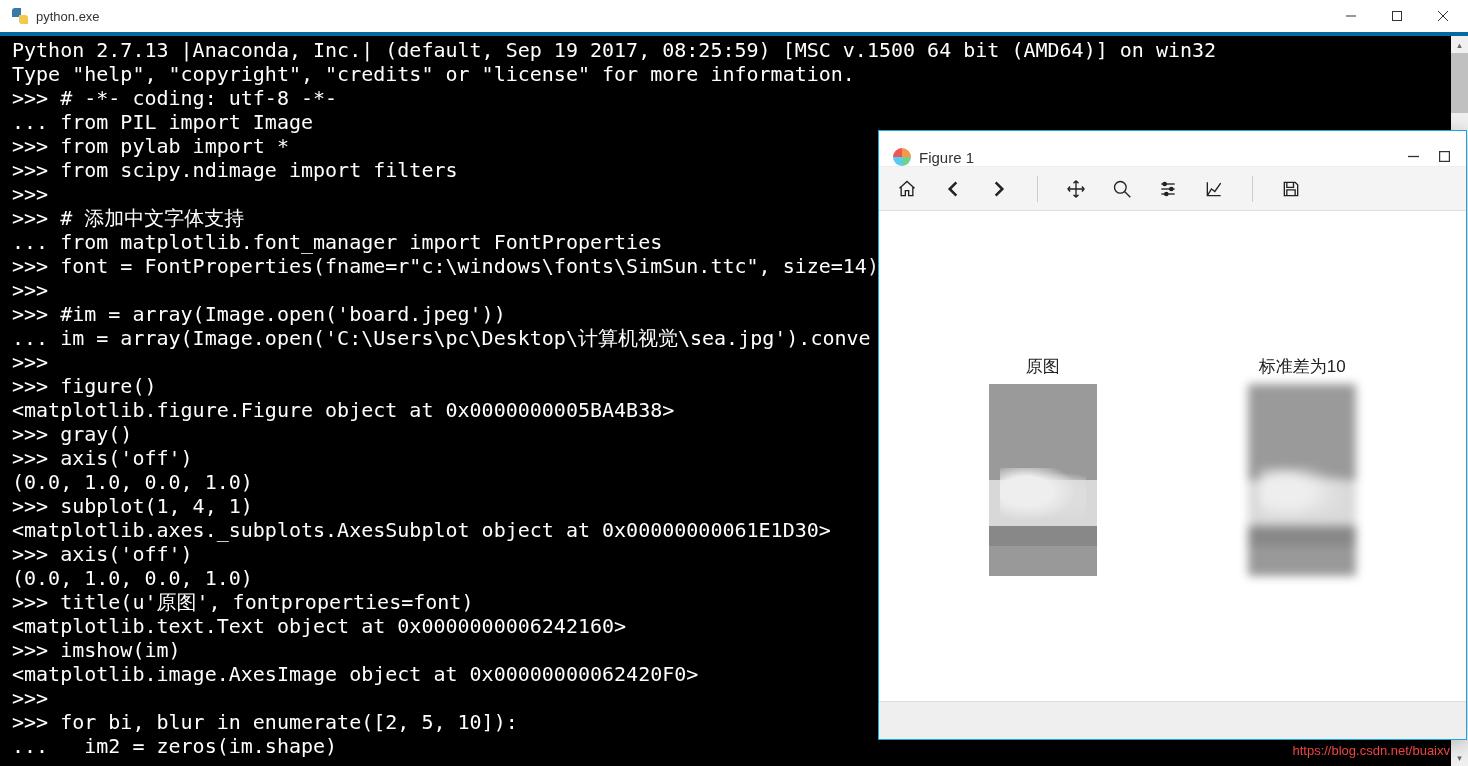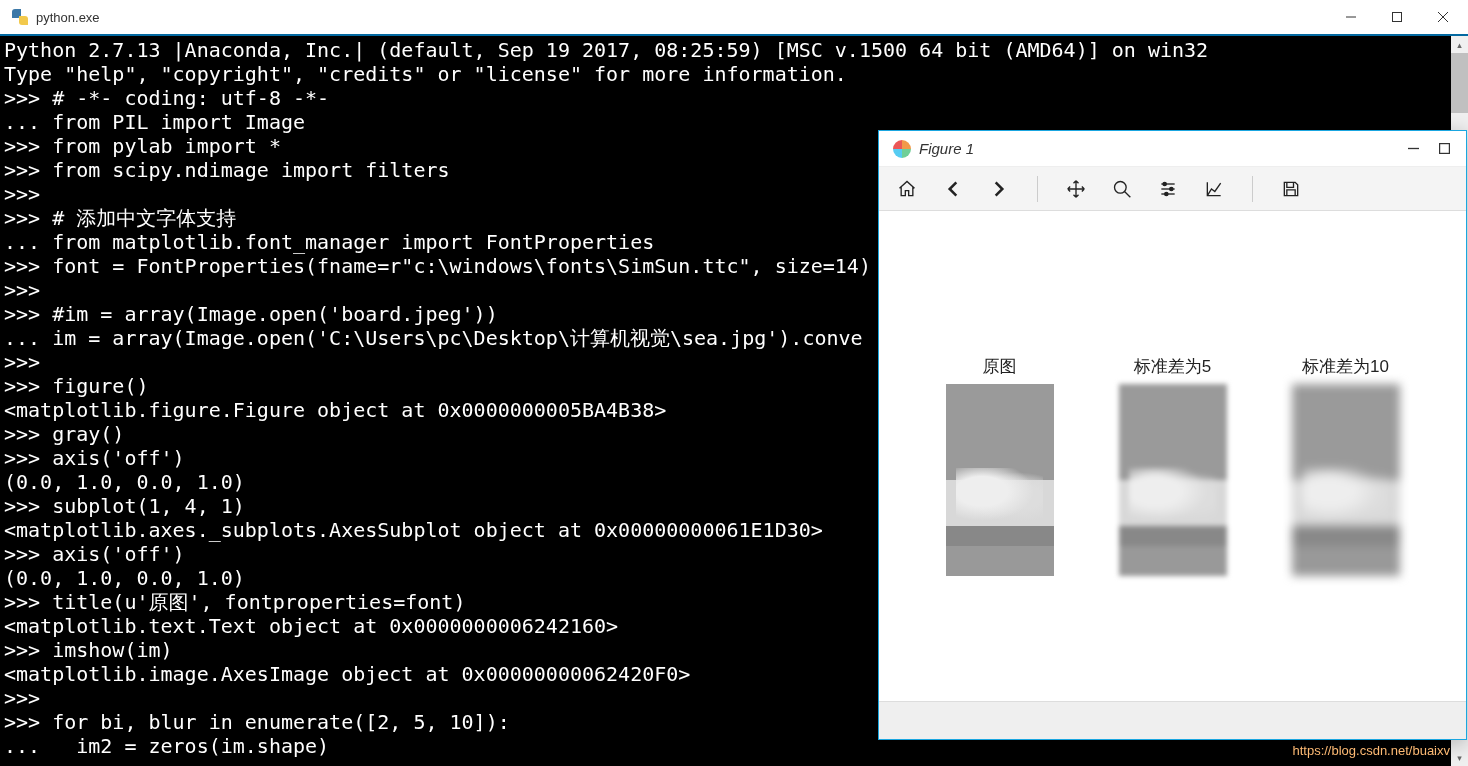--- a/index.html
+++ b/index.html
@@ -7,7 +7,7 @@
 
 
 .main-win { position:absolute; top:0; left:0; width:1468px; height:766px; background:#fff; }
-.main-title { height:36px; background:#fff; display:flex; align-items:center; padding:0 2px; border-bottom:2px solid #0369a1; }
+.main-title { height:36px; background:#fff; display:flex; align-items:center; padding:0 2px; border-bottom:4px solid #0369a1; }
 .main-title .py-ico { width:16px; height:16px; margin:0 8px 0 10px; position:relative; }
 .main-title .py-ico::before { content:""; position:absolute; width:9px; height:9px; background:#3b78a8; border-radius:3px 0 3px 0; left:0; top:0; }
 .main-title .py-ico::after { content:""; position:absolute; width:9px; height:9px; background:#f2c94c; border-radius:0 3px 0 3px; right:0; bottom:0; }

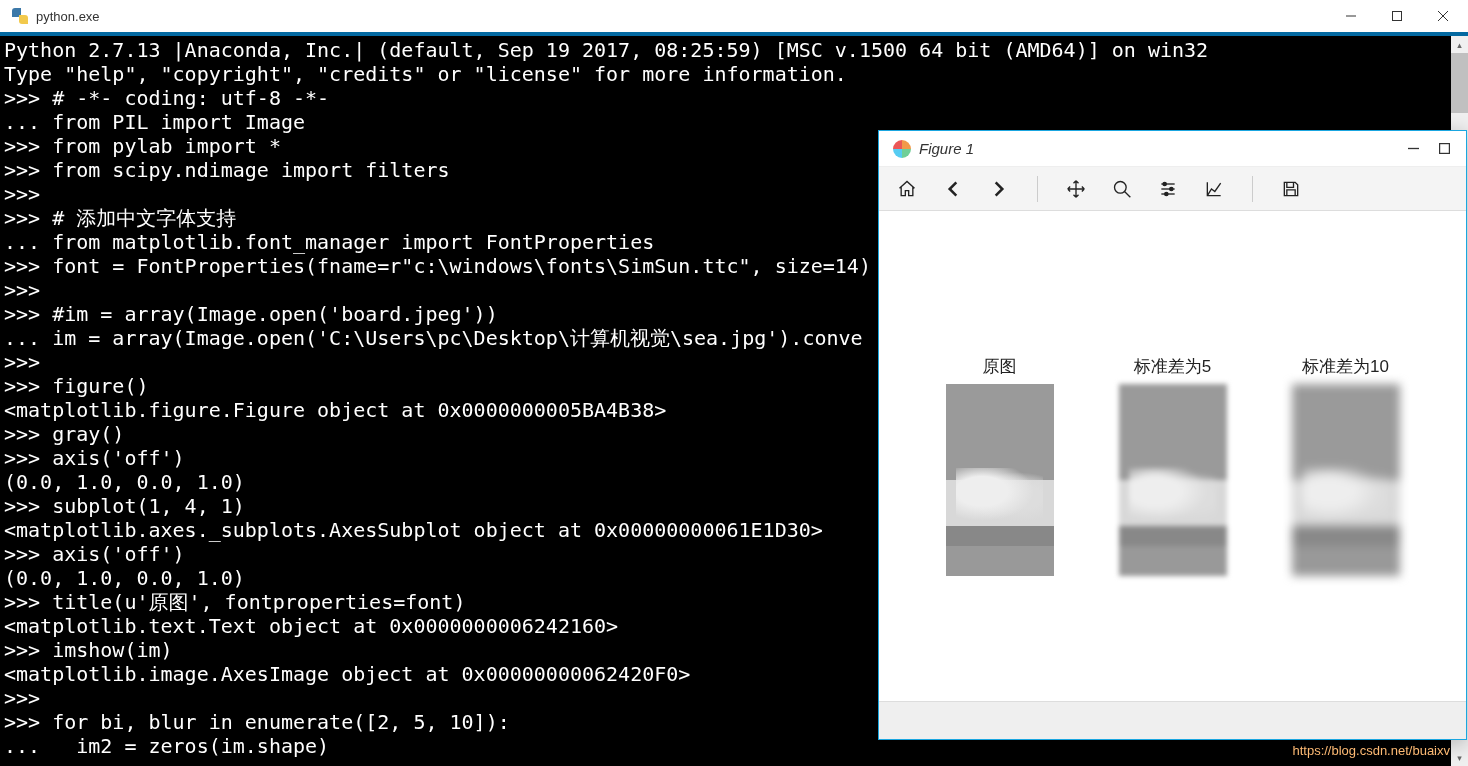--- a/index.html
+++ b/index.html
@@ -17,7 +17,7 @@
 .main-title .btn svg { width:10px; height:10px; stroke:#333; stroke-width:1; fill:none; }
 
 .term { width:100%; height:730px; background:#000; position:relative; }
-.term pre { font-family:"NSimSun","SimSun",Consolas,monospace; font-size:20px; line-height:24px; color:#fff; white-space:pre; padding:2px 4px; }
+.term pre { font-family:"NSimSun","SimSun",Consolas,monospace; font-size:20px; line-height:24px; color:#fff; white-space:pre; padding:2px 12px; }
 .term .scroll { position:absolute; right:0; top:0; width:17px; height:100%; background:#f0f0f0; }
 .term .scroll .up, .term .scroll .dn { height:17px; background:#f0f0f0; display:flex; align-items:center; justify-content:center; font-size:9px; color:#666; }
 .term .scroll .dn { position:absolute; bottom:0; width:100%; }

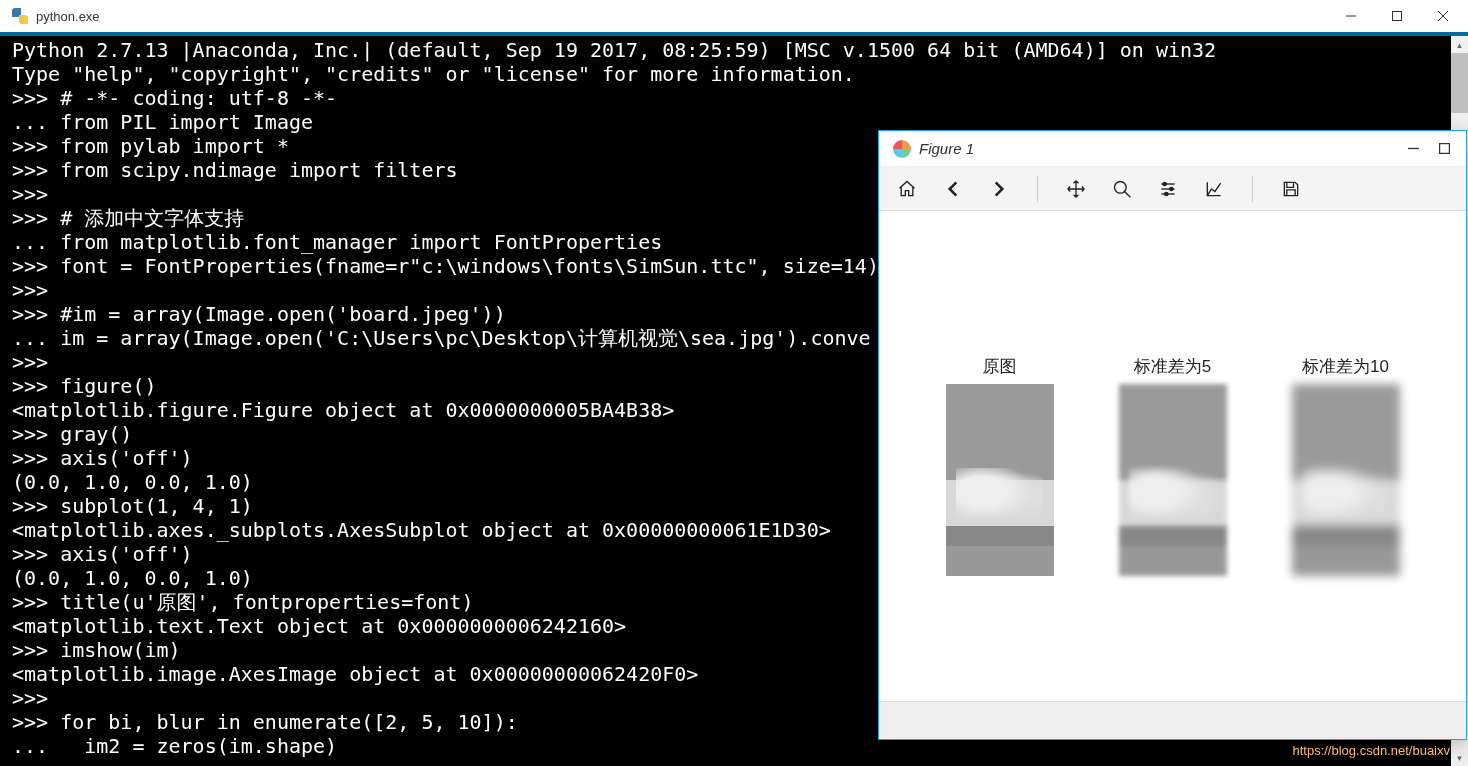--- a/index.html
+++ b/index.html
@@ -25,7 +25,7 @@
 
 
 .fig-win { position:absolute; top:130px; left:878px; width:589px; height:610px; background:#fff; border:1px solid #1aa6e0; box-shadow:0 4px 20px rgba(0,0,0,0.25); }
-.fig-title { height:36px; background:#fff; display:flex; align-items:center; padding:0 6px; border-bottom:1px solid #eee;font-style:italic; }
+.fig-title { height:36px; background:#fff; display:flex; align-items:flex-end; padding:0 6px; border-bottom:1px solid #eee; }
 .fig-title .mpl-ico { width:18px; height:18px; margin:0 8px; border-radius:50%; background:conic-gradient(#f2994a 0 90deg,#6fcf97 90deg 180deg,#56ccf2 180deg 270deg,#eb5757 270deg 360deg); }
 .fig-title .txt { font-size:15px; color:#333; }
 .fig-title .ctrls { margin-left:auto; display:flex; gap:20px; padding-right:10px; }

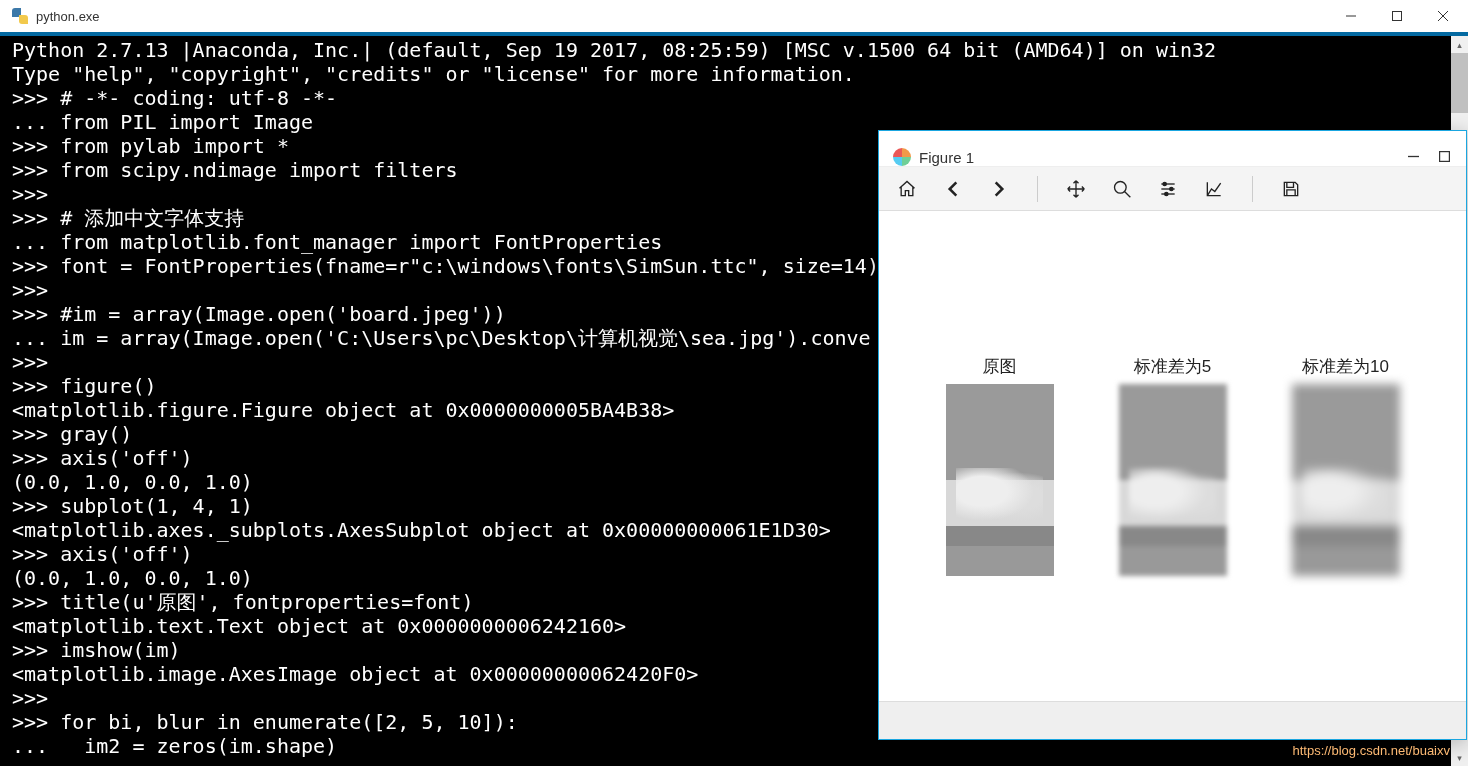--- a/index.html
+++ b/index.html
@@ -188,13 +188,6 @@
             <div class="bldg"></div>
           </div>
       </div>
-      <div class="subplot b5">
-        <div class="ttl">标准差为5</div>
-        <div class="img">
-            <div class="cloud"></div>
-            <div class="bldg"></div>
-          </div>
-      </div>
       <div class="subplot b10">
         <div class="ttl">标准差为10</div>
         <div class="img">

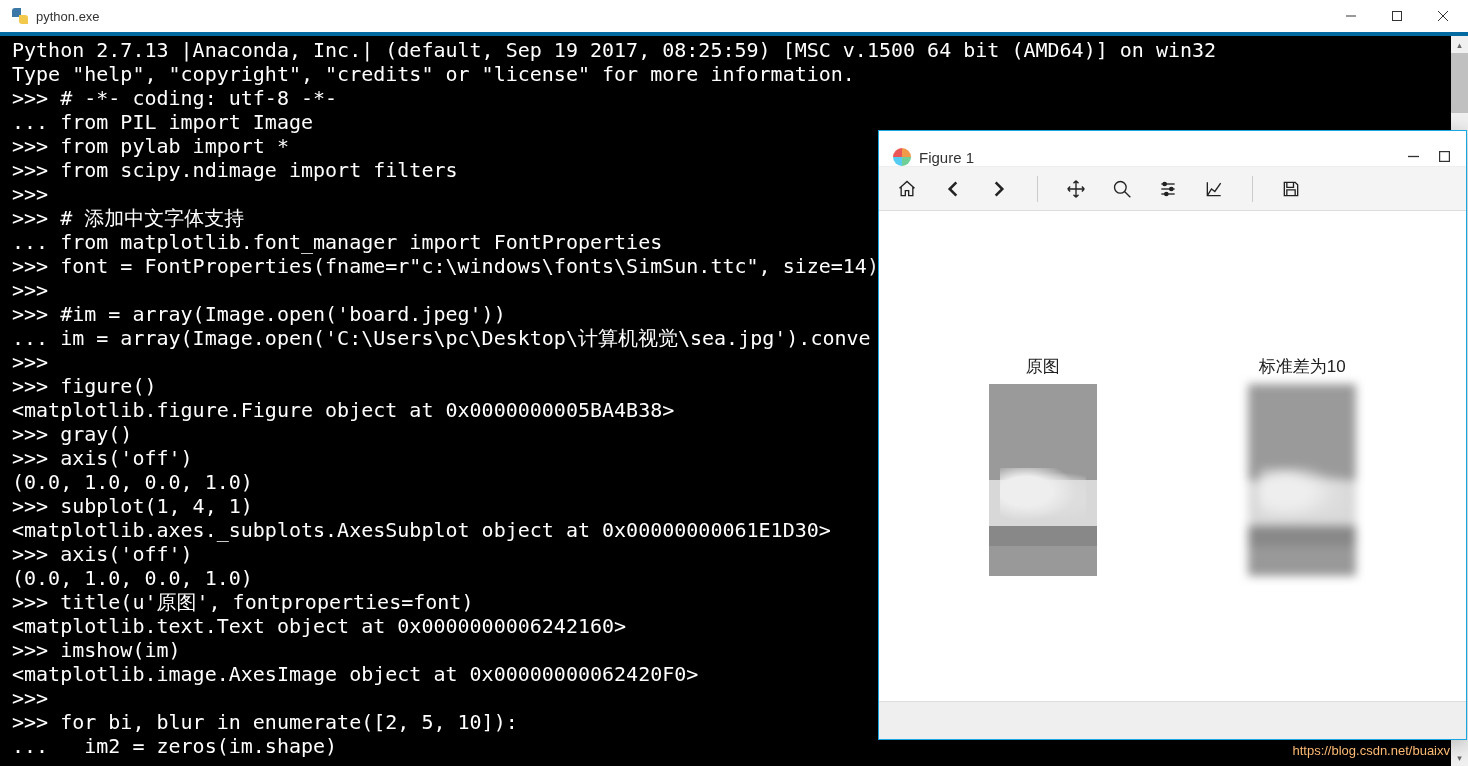--- a/index.html
+++ b/index.html
@@ -49,7 +49,7 @@
 
 .fig-status { height:38px; background:#efefef; border-top:1px solid #ddd; }
 
-.watermark { position:absolute; right:18px; bottom:8px; font-size:13px; color:#fdba74; font-family:Arial,sans-serif; text-shadow:0 0 2px rgba(0,0,0,.3); }
+.watermark { position:absolute; right:18px; bottom:8px; font-size:13px; color:#ef4444; font-family:Arial,sans-serif; text-shadow:0 0 2px rgba(0,0,0,.3); }
 </style>
 </head>
 <body>

